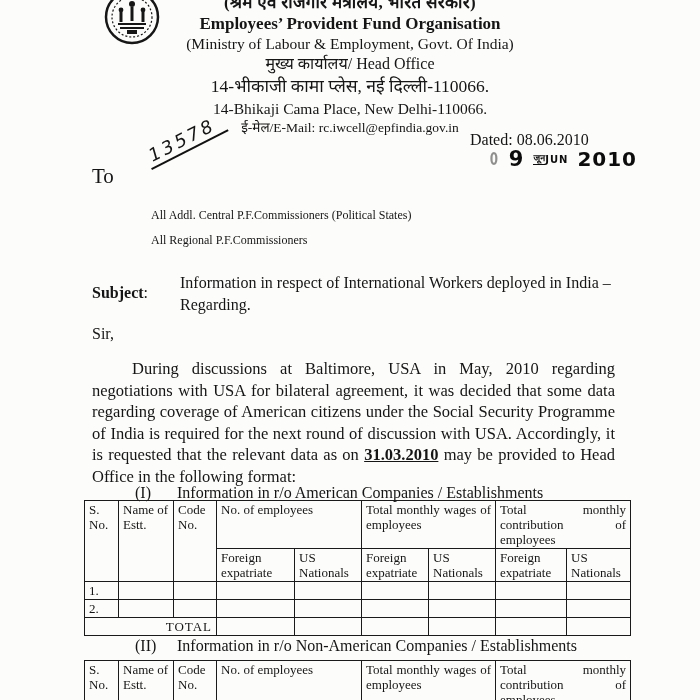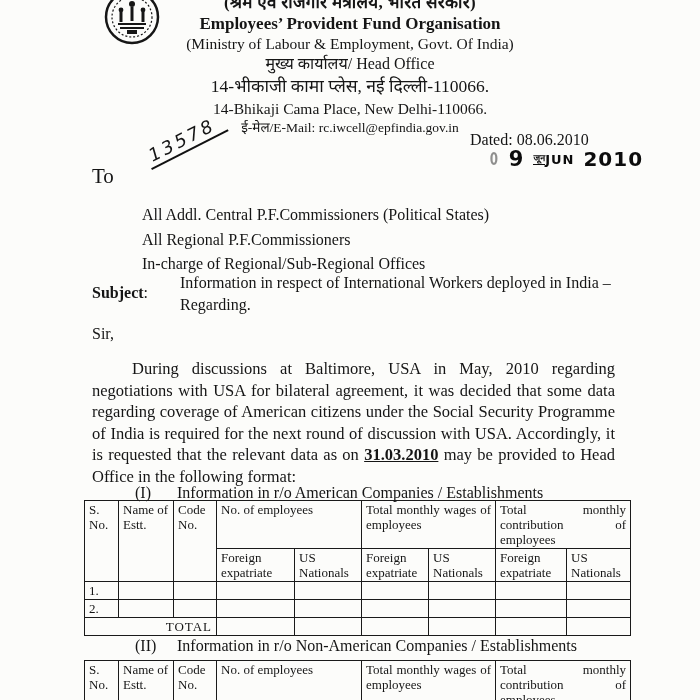--- a/index.html
+++ b/index.html
@@ -70,7 +70,7 @@
   .stamp-day  { font-size: 21px; letter-spacing: 1px; }
   .stamp-month { display: flex; flex-direction: row; align-items: center; line-height: 1; }
   .stamp-month .hi { font-size: 9px; border-bottom: 1px solid #0c0c0c; padding-bottom: 1px; }
-  .stamp-month .en { font-size: 13px; letter-spacing: 1px; margin-top: 1px; }
+  .stamp-month .en { font-size: 10px; letter-spacing: 1px; margin-top: 1px; }
   .stamp-year { font-size: 20px; letter-spacing: 1px; }
   
   .to-label   { position: absolute; left: 92px; top: 164px; font-size: 21px; }

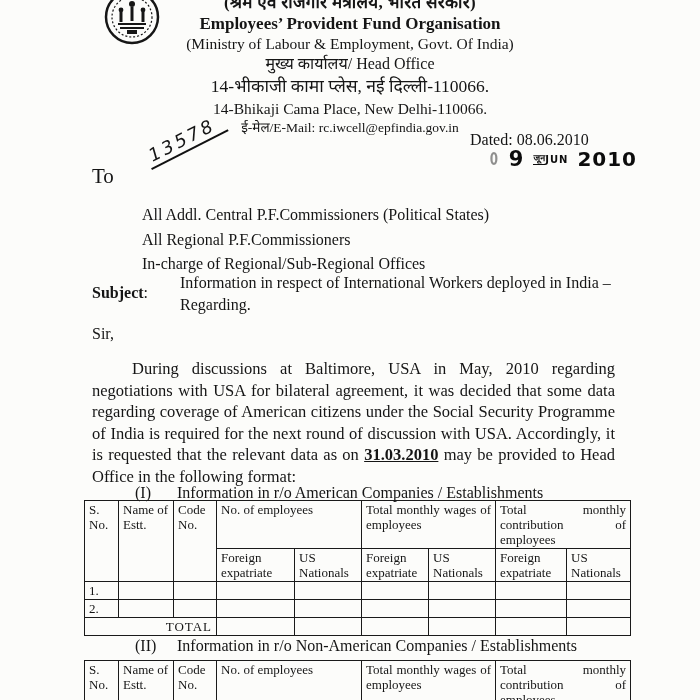--- a/index.html
+++ b/index.html
@@ -74,7 +74,7 @@
   .stamp-year { font-size: 20px; letter-spacing: 1px; }
   
   .to-label   { position: absolute; left: 92px; top: 164px; font-size: 21px; }
-  .addressees { position: absolute; left: 142px; top: 203px; font-size: 16px; line-height: 24.5px; }
+  .addressees { position: absolute; left: 151px; top: 203px; font-size: 12px; line-height: 24.5px; }
   .subject-row  { position: absolute; left: 92px; top: 272px; width: 530px; }
   .subject-label{ position: absolute; left: 0; top: 12px; font-size: 16px; }
   .subject-label b { font-weight: bold; }

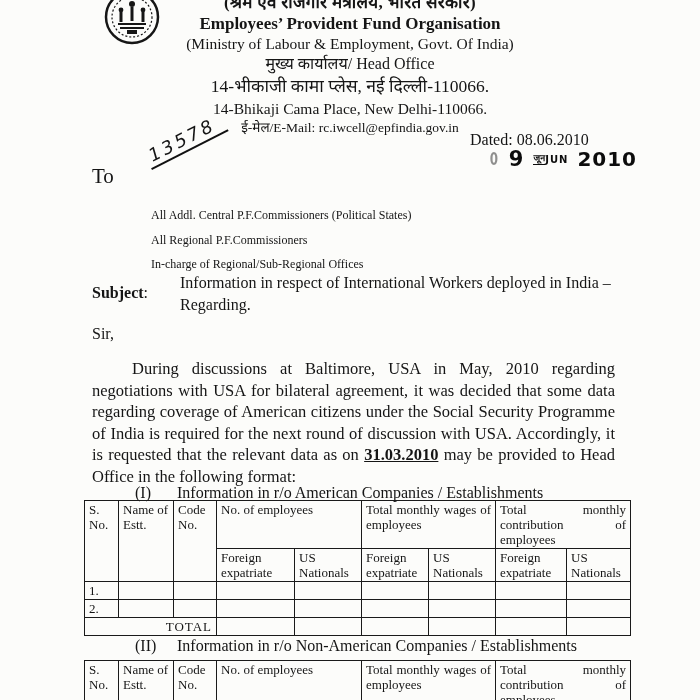--- a/index.html
+++ b/index.html
@@ -167,7 +167,6 @@
   <div class="addressees">
     <div>All Addl. Central P.F.Commissioners (Political States)</div>
     <div>All Regional P.F.Commissioners</div>
-    <div>In-charge of Regional/Sub-Regional Offices</div>
   </div>
 
   <div class="subject-row">

